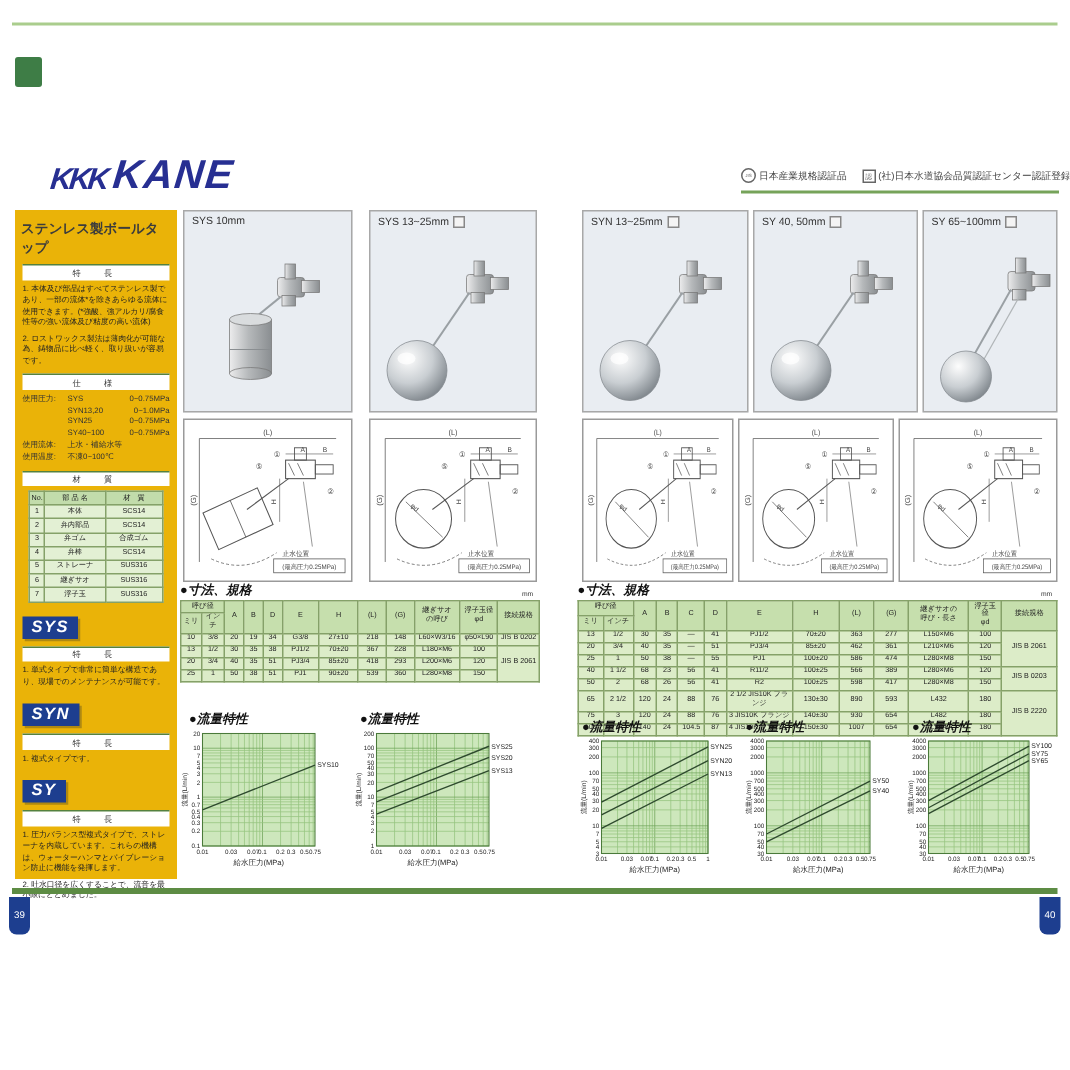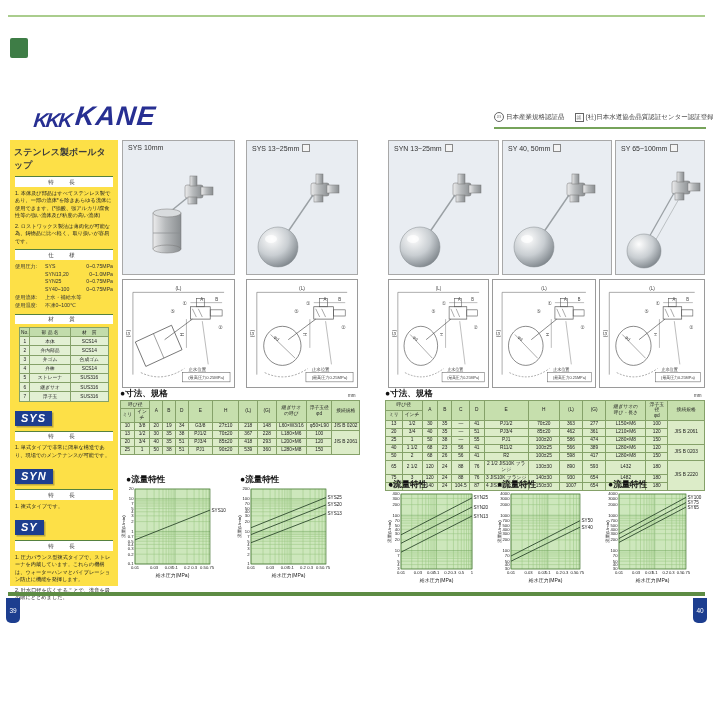--- a/index.html
+++ b/index.html
@@ -22,7 +22,7 @@
   .mark-square{display:inline-block;width:7px;height:7px;border:0.8px solid #666;
                font-size:4.5px;text-align:center;line-height:7px;color:#666;}
   
-  .sidebar{left:10px;top:140px;width:108px;height:446px;background:#fde047;padding:4px 4px;box-sizing:border-box;}
+  .sidebar{left:10px;top:140px;width:108px;height:446px;background:#eab308;padding:4px 4px;box-sizing:border-box;}
   .sb-title{font-size:9px;font-weight:bold;color:#3c3c3c;margin:2px 0 4px;letter-spacing:0;}
   .band{background:#fff;border-top:1px solid #55813f;text-align:center;font-size:5.5px;
         padding:1.5px 0 1px;margin:4px 1px 3px;letter-spacing:5px;color:#333;}

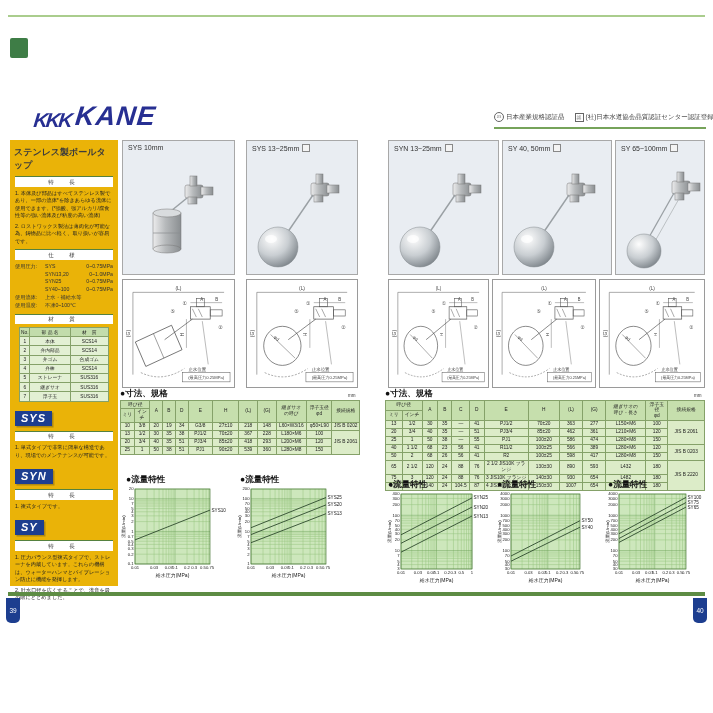--- a/index.html
+++ b/index.html
@@ -42,7 +42,7 @@
   
   .drawing{background:#fff;border:0.8px solid #9a9a9a;box-sizing:border-box;}
   
-  .sec-head{font-size:8.5px;font-weight:bold;color:#111;}
+  .sec-head{font-size:8.5px;font-weight:bold;color:#111;font-style:italic;}
   .unit{font-size:4.5px;color:#333;}
   
   table.dimtable{border-collapse:collapse;table-layout:fixed;background:#dcecc8;}

